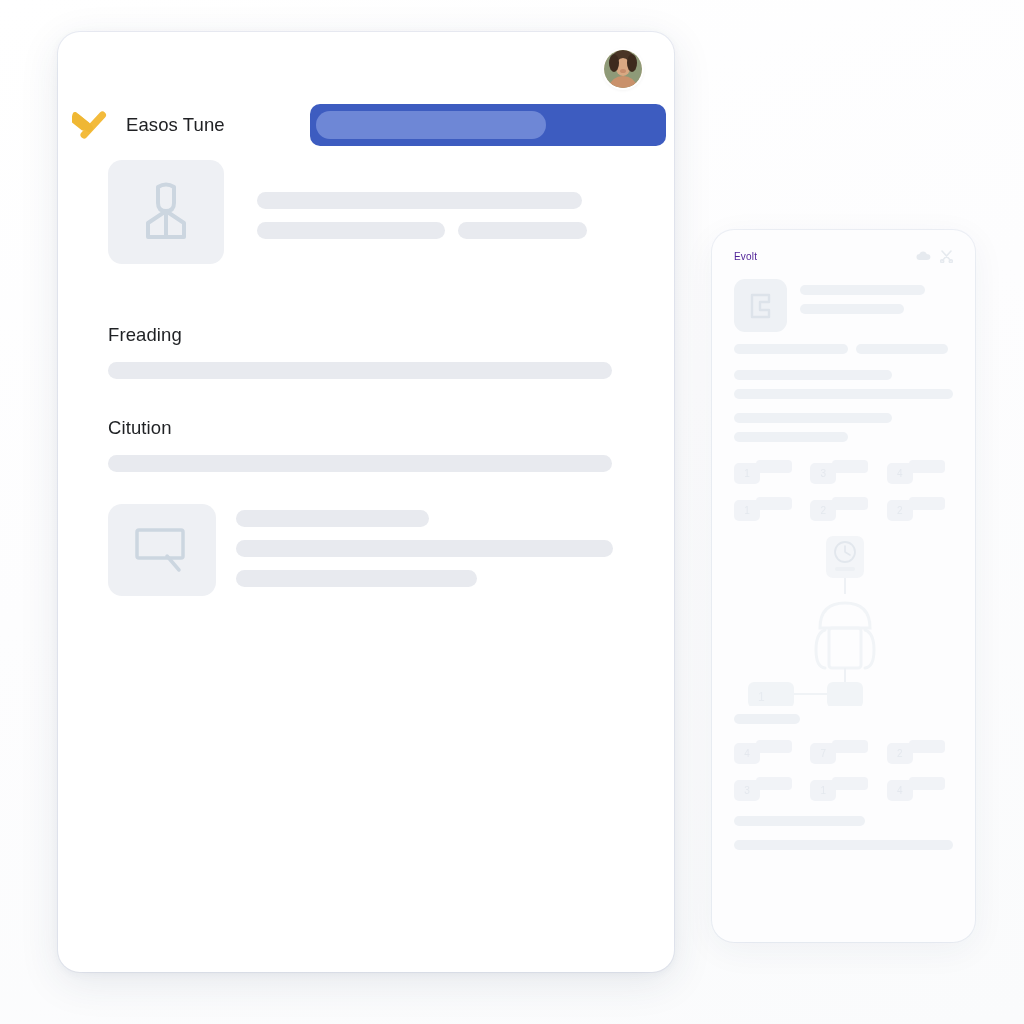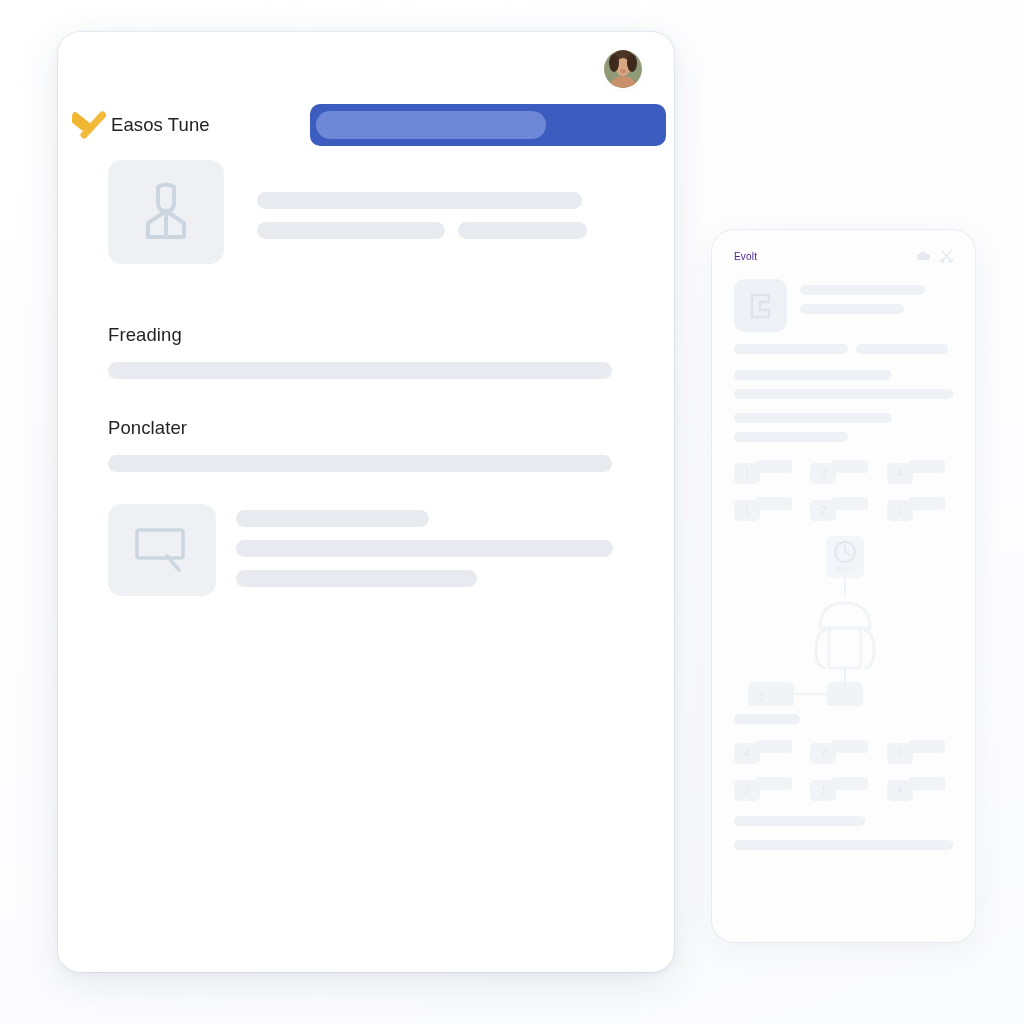--- a/index.html
+++ b/index.html
@@ -62,7 +62,7 @@
   .brand {
     display: flex;
     align-items: center;
-    gap: 3px;
+    gap: 18px;
     margin-left: 14px;
     width: 238px;
     flex: none;

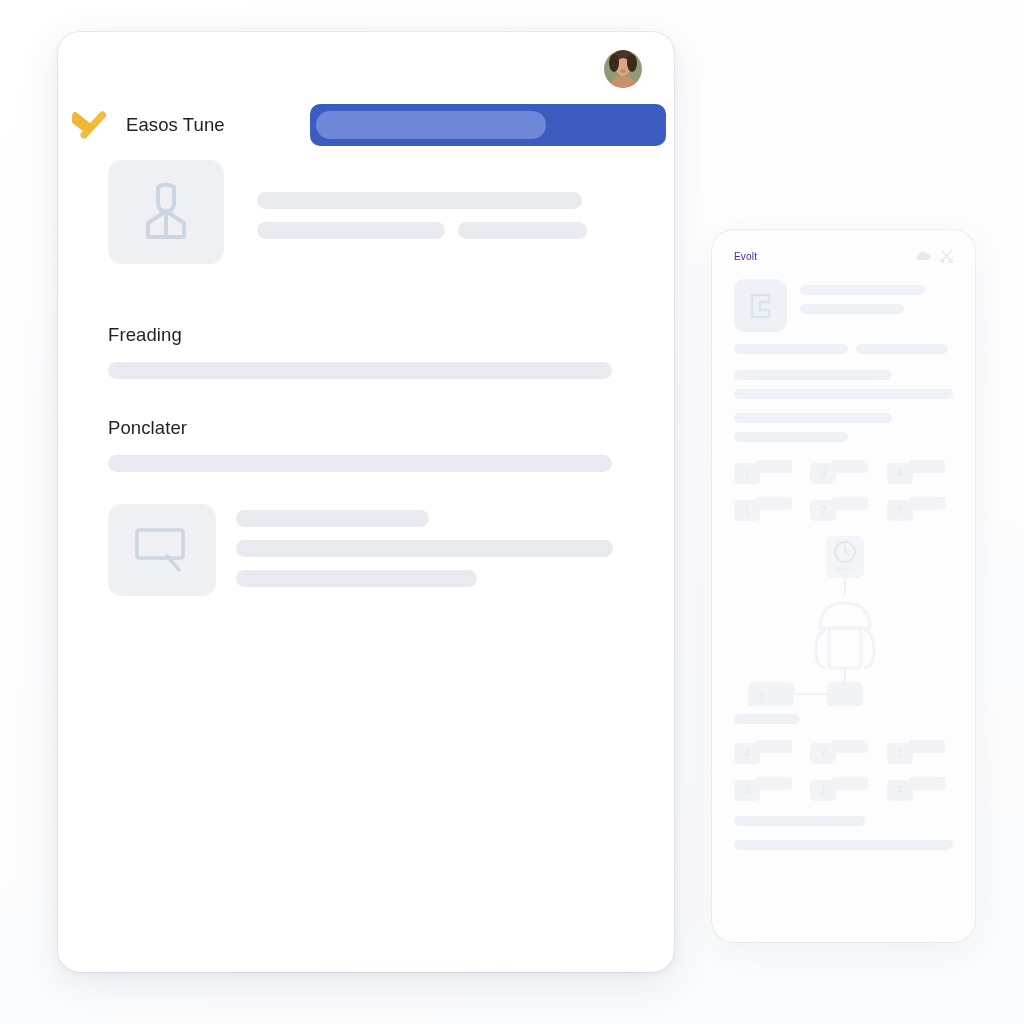--- a/index.html
+++ b/index.html
@@ -328,7 +328,7 @@
       <div class="section-gap" style="height:16px"></div>
 
       <div class="section">
-        <h2 class="section-title">Ponclater</h2>
+        <h2 class="section-title">Citution</h2>
         <div class="bar-row">
           <div class="bar" style="width:89%"></div>
         </div>

